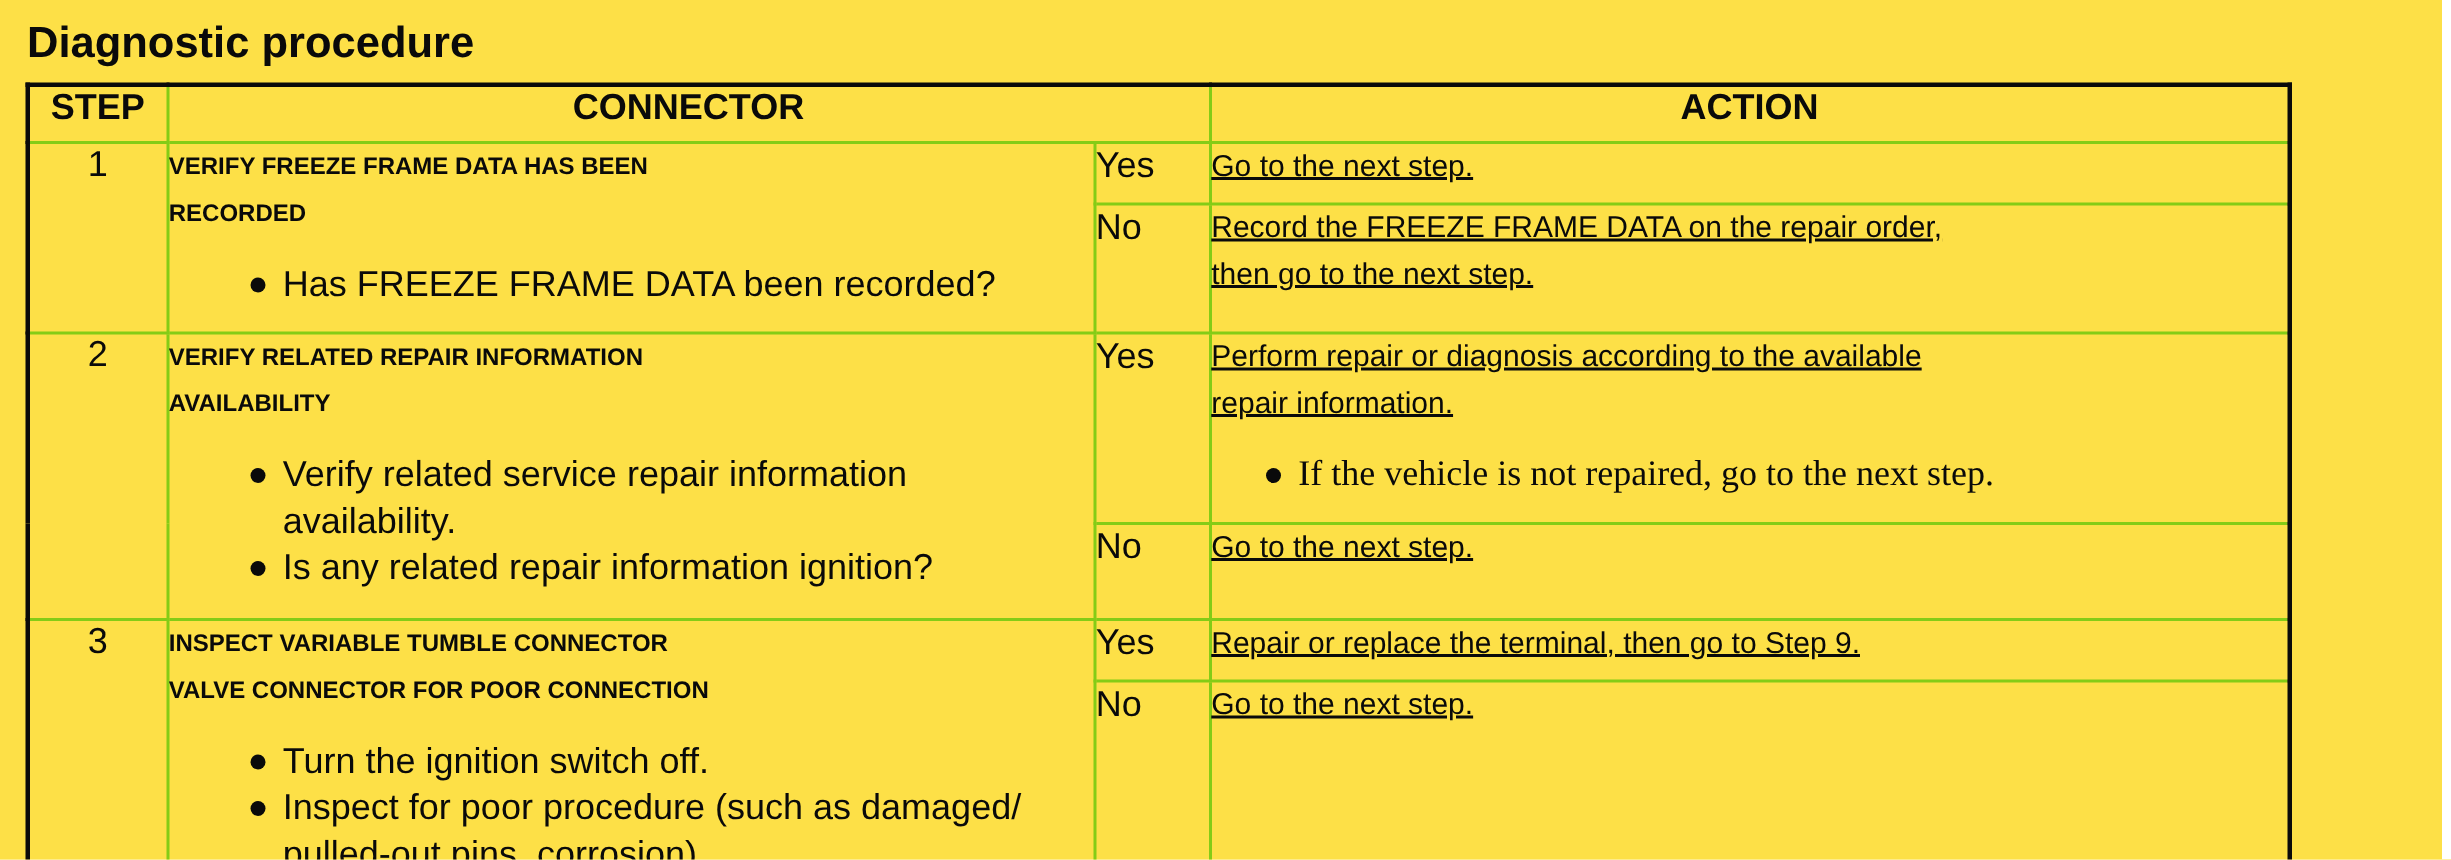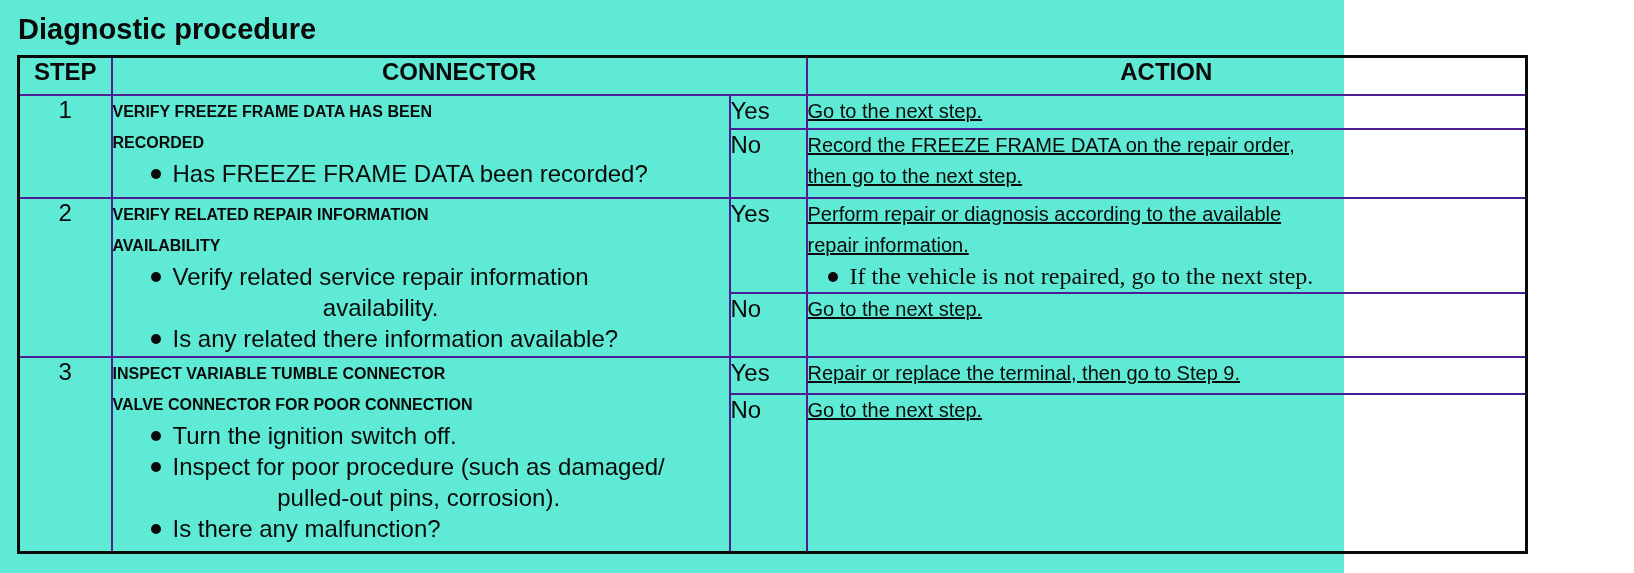--- a/index.html
+++ b/index.html
@@ -11,7 +11,7 @@
     font-family: "Liberation Sans", sans-serif;
     overflow: hidden;
   }
-  .page { position: relative; width: 1344px; height: 573px; background: #5eead4; }
+  .page { position: relative; width: 1628px; height: 573px; background: #fde047; }
 
   .doc-title {
     position: absolute;

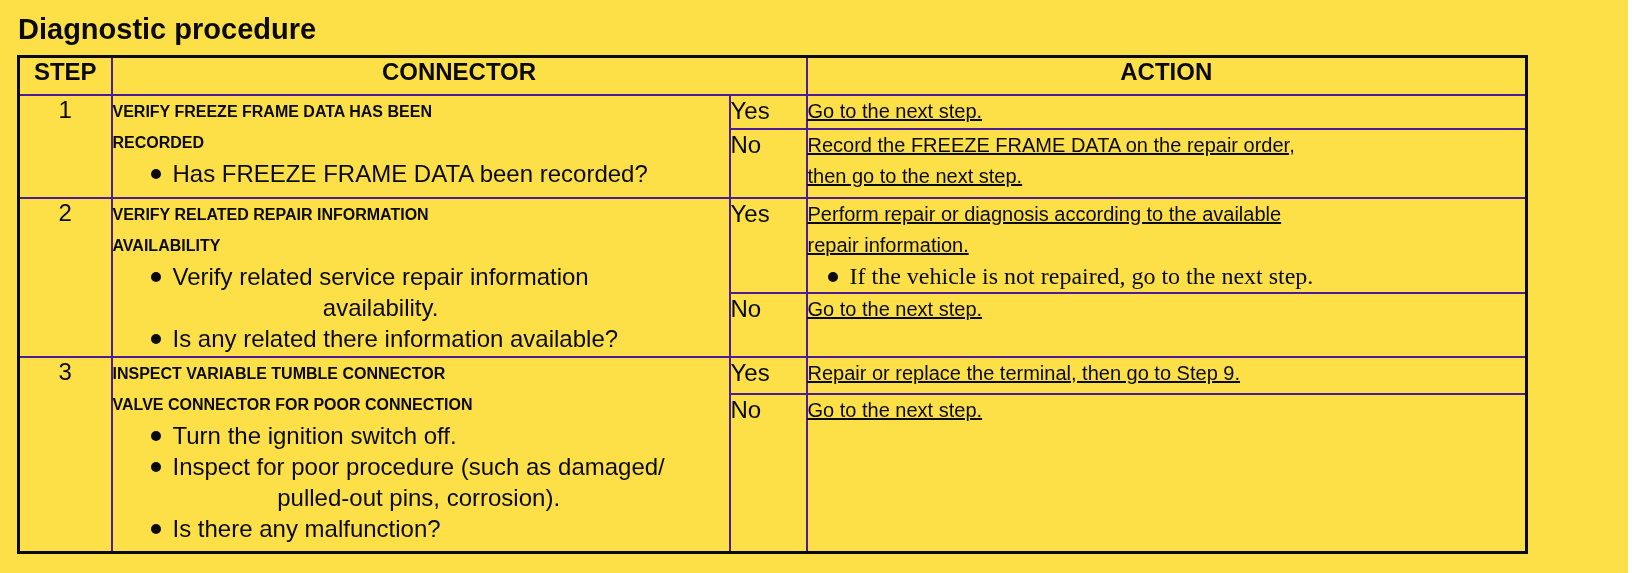--- a/index.html
+++ b/index.html
@@ -32,7 +32,7 @@
     border: 3px solid #0a0a0a;
   }
   table.diag th, table.diag td {
-    border: 2px solid #4c1d95;
+    border: 2px solid #84cc16;
     vertical-align: top;
     padding: 0;
   }

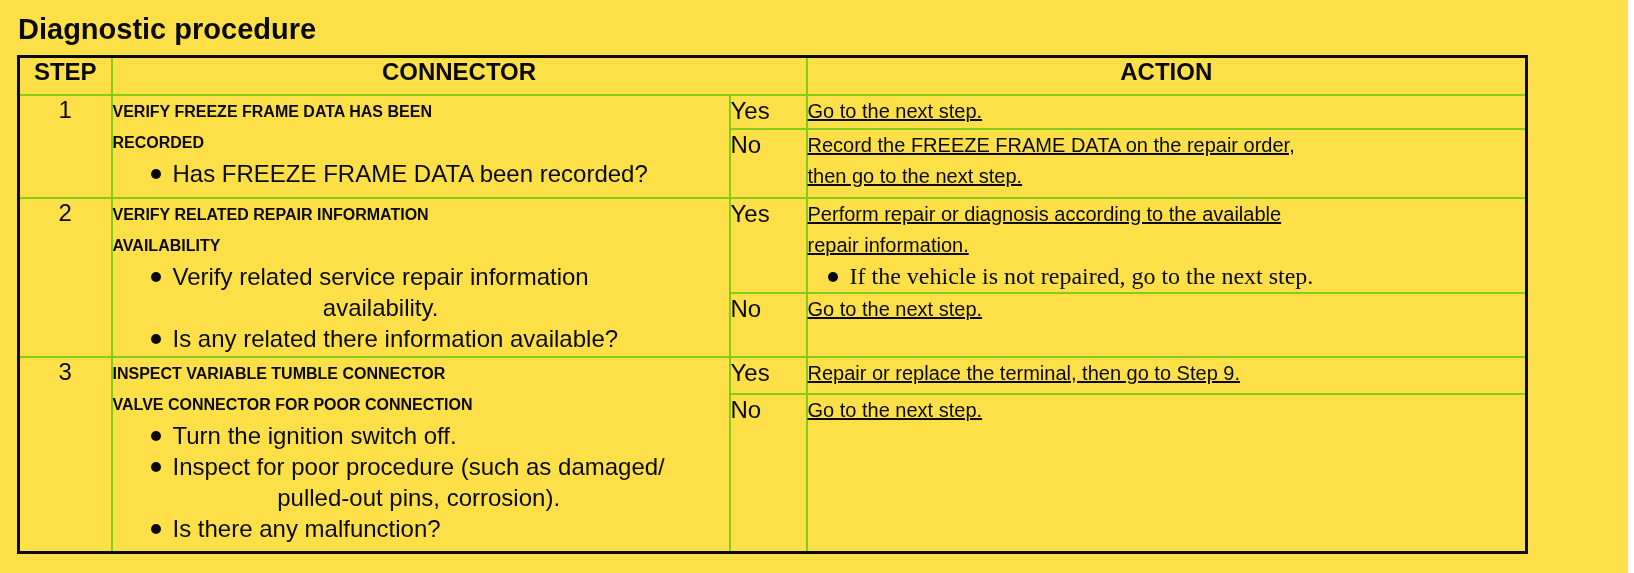--- a/index.html
+++ b/index.html
@@ -57,7 +57,7 @@
     line-height: 31px;
     white-space: pre-line;
   }
-  ul.bullets { list-style: none; margin: 0; padding: 0; text-align: center; }
+  ul.bullets { list-style: none; margin: 16px; padding: 0; }
   ul.bullets li { display: flex; align-items: flex-start; padding-left: 38px; }
   ul.bullets.action-bullets li { padding-left: 20px; font-family: Liberation Serif, serif; }
   .dot {

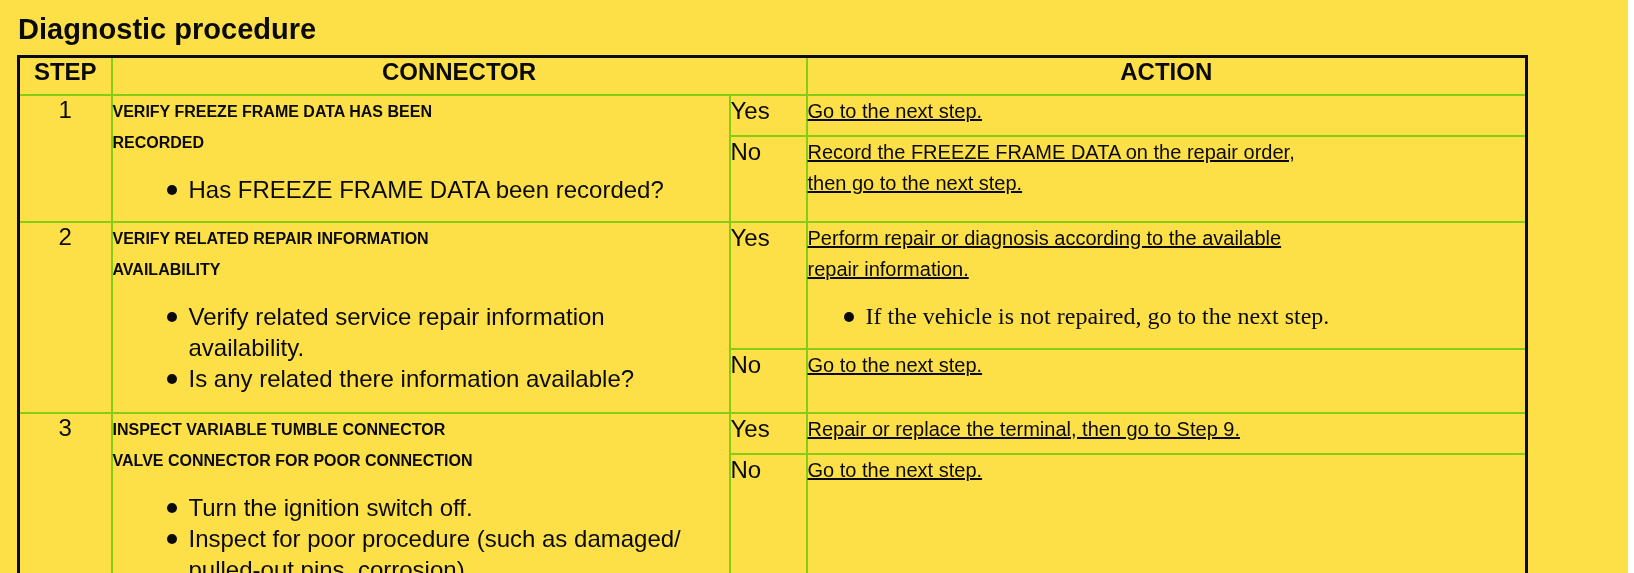--- a/index.html
+++ b/index.html
@@ -146,7 +146,7 @@
             </li>
             <li>
               <span class="dot"></span>
-              <span class="bullet-text">Is any related there information available?</span>
+              <span class="bullet-text">Is any related repair information ignition?</span>
             </li>
           </ul>
         </td>

